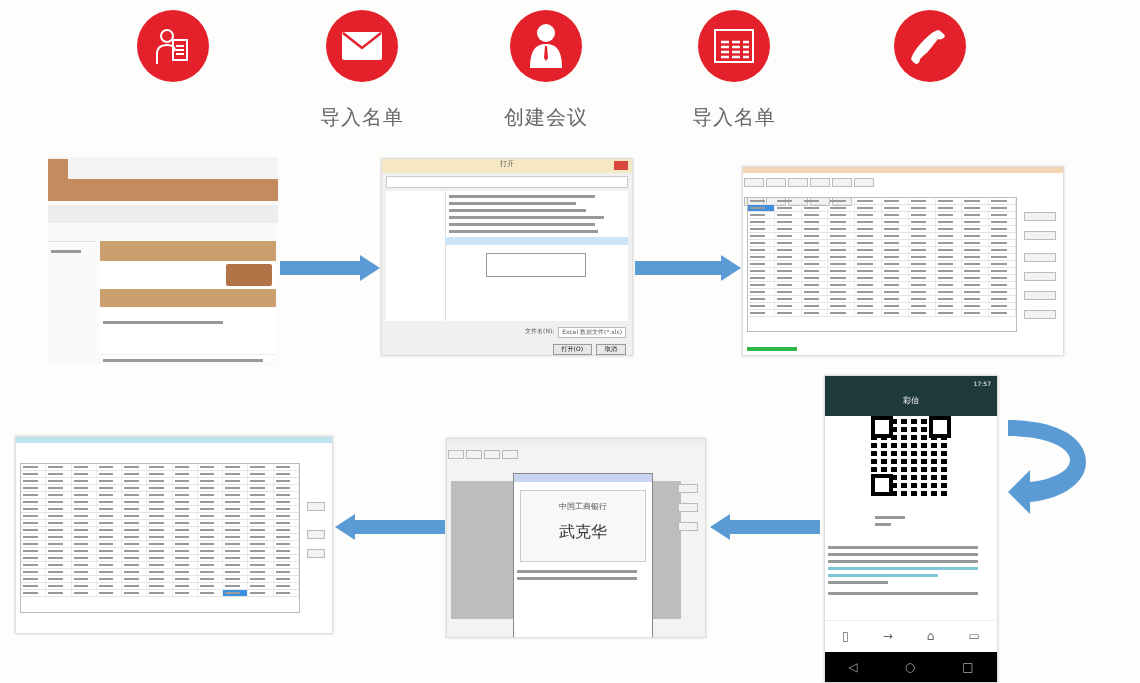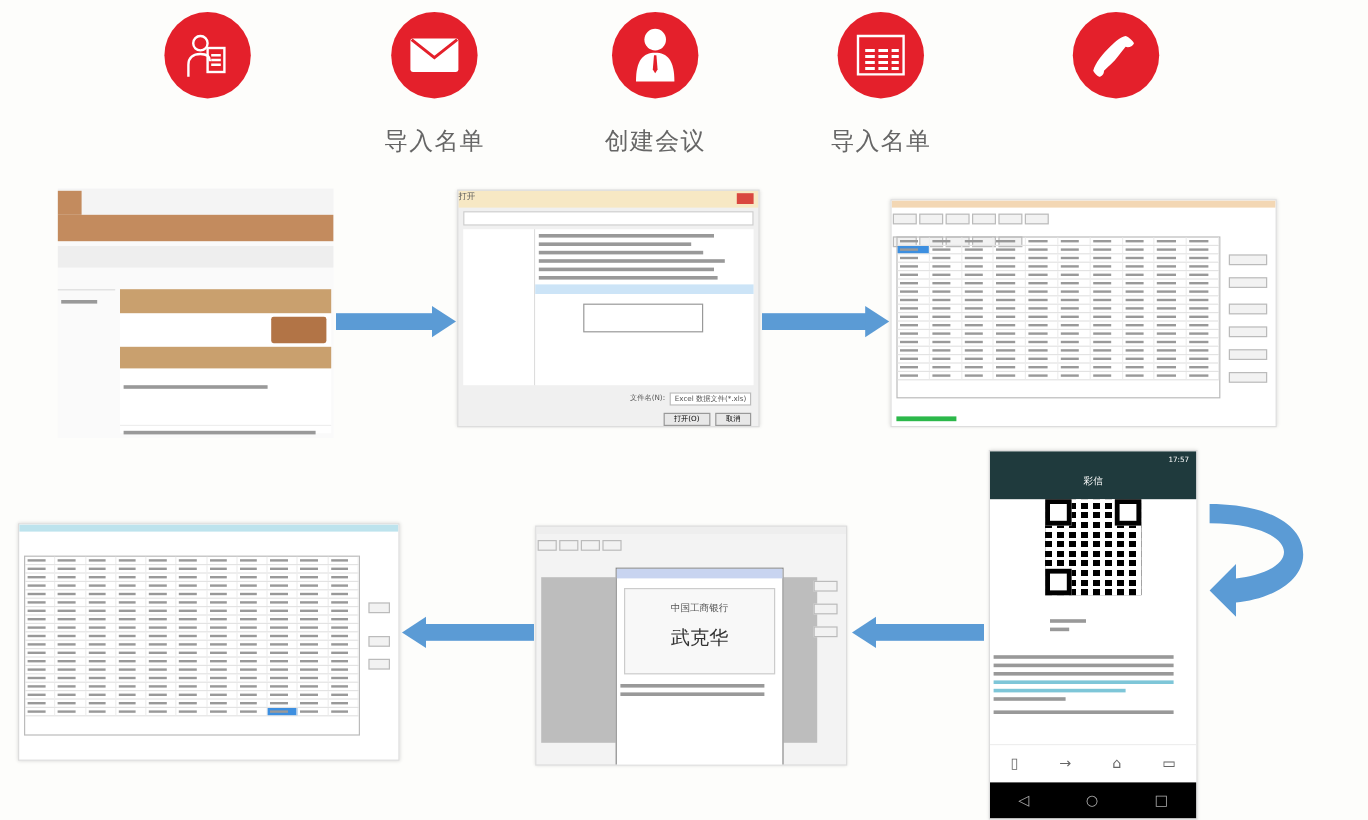--- a/index.html
+++ b/index.html
@@ -98,7 +98,7 @@
   </div>
 
 <div class="shot" style="left:381px;top:158px;width:252px;height:198px;background:#f0f0f0">
-  <div style="height:14px;background:#f7e8c4;position:relative;font-size:7px;color:#555"><span>打开</span><div style="position:absolute;right:4px;top:2px;width:14px;height:9px;background:#d9473f"></div></div>
+  <div style="height:14px;background:#f7e8c4;position:relative;font-size:7px;text-align:center;color:#555"><span>打开</span><div style="position:absolute;right:4px;top:2px;width:14px;height:9px;background:#d9473f"></div></div>
   <div style="height:12px;background:#fff;margin:3px 4px;border:1px solid #ccc"></div>
   <div style="display:flex;height:130px;margin:0 4px">
     <div style="width:60px;background:#fff;border-right:1px solid #ddd"></div>

